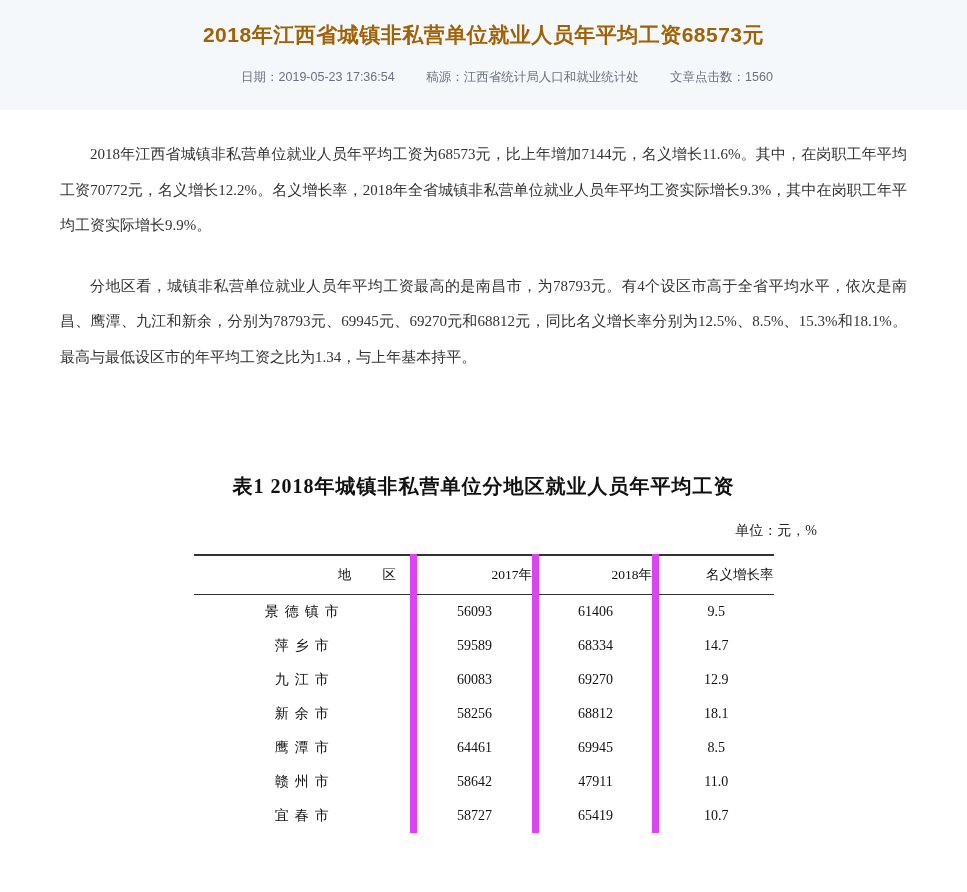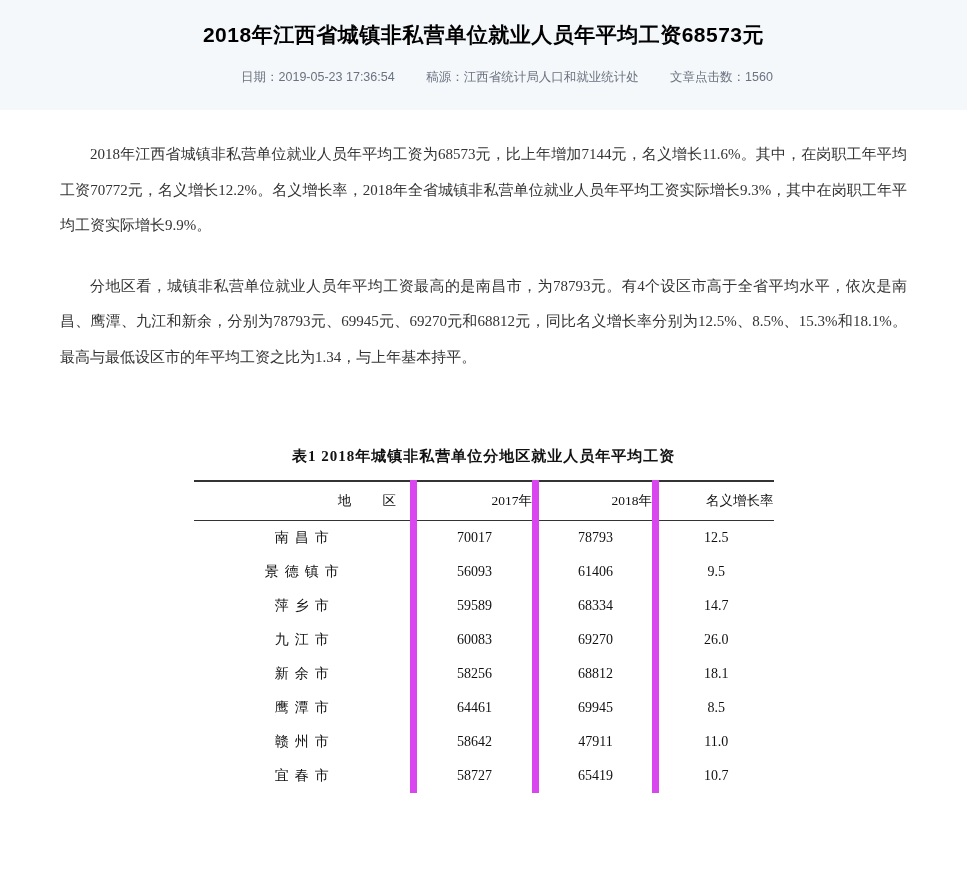--- a/index.html
+++ b/index.html
@@ -26,7 +26,7 @@
   }
   .doc-title {
     text-align: center;
-    color: #000000;
+    color: #a16207;
     font-size: 21px;
     font-weight: bold;
     font-family: "Liberation Sans", sans-serif;

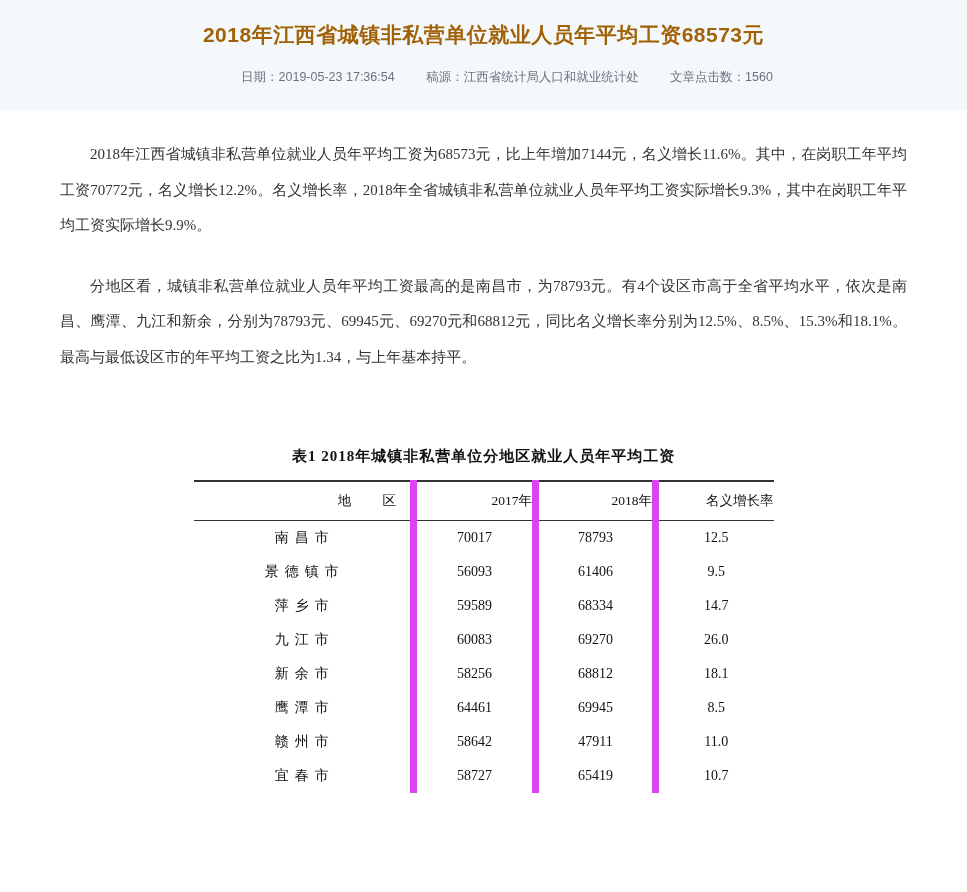--- a/index.html
+++ b/index.html
@@ -58,10 +58,10 @@
   }
   .table-title {
     text-align: center;
-    font-size: 15px;
+    font-size: 20px;
     font-weight: bold;
     color: #111111;
-    margin-top: 72px;
+    margin-top: 98px;
     letter-spacing: 1px;
   }
   .unit-line {

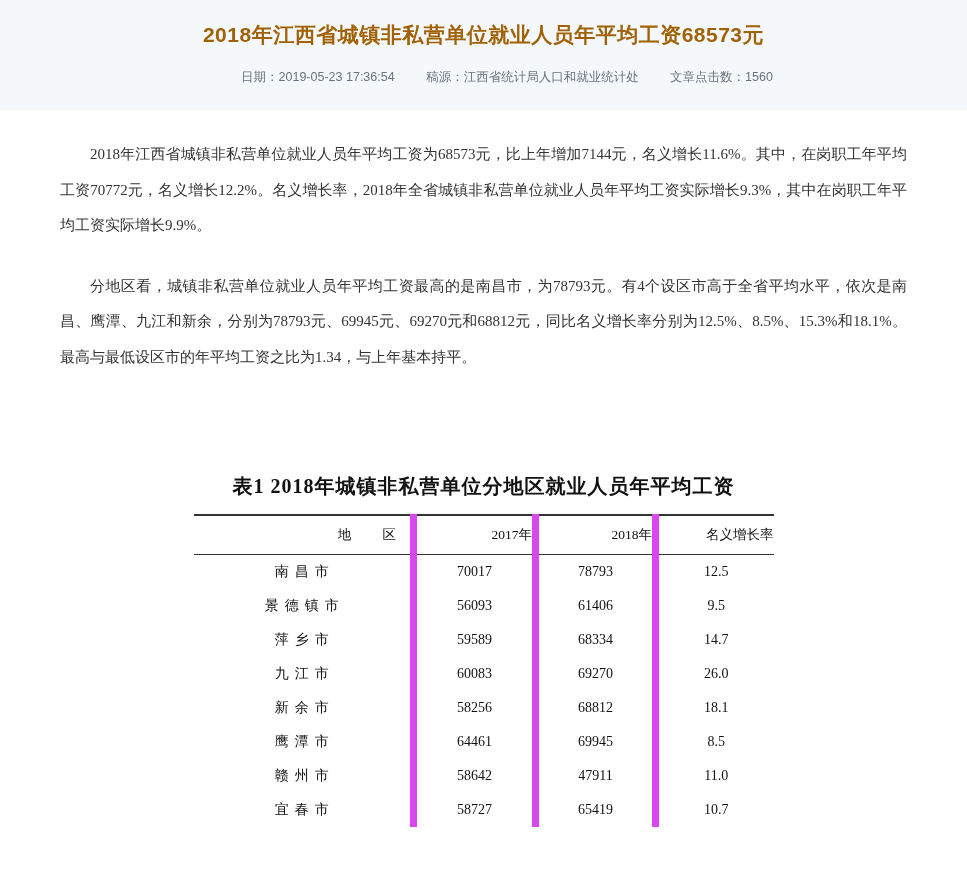--- a/index.html
+++ b/index.html
@@ -142,6 +142,7 @@
     <p class="para">分地区看，城镇非私营单位就业人员年平均工资最高的是南昌市，为78793元。有4个设区市高于全省平均水平，依次是南昌、鹰潭、九江和新余，分别为78793元、69945元、69270元和68812元，同比名义增长率分别为12.5%、8.5%、15.3%和18.1%。最高与最低设区市的年平均工资之比为1.34，与上年基本持平。</p>
 
     <div class="table-title">表1  2018年城镇非私营单位分地区就业人员年平均工资</div>
+    <div class="unit-line">单位：元，%</div>
 
     <table class="wage">
       <colgroup>

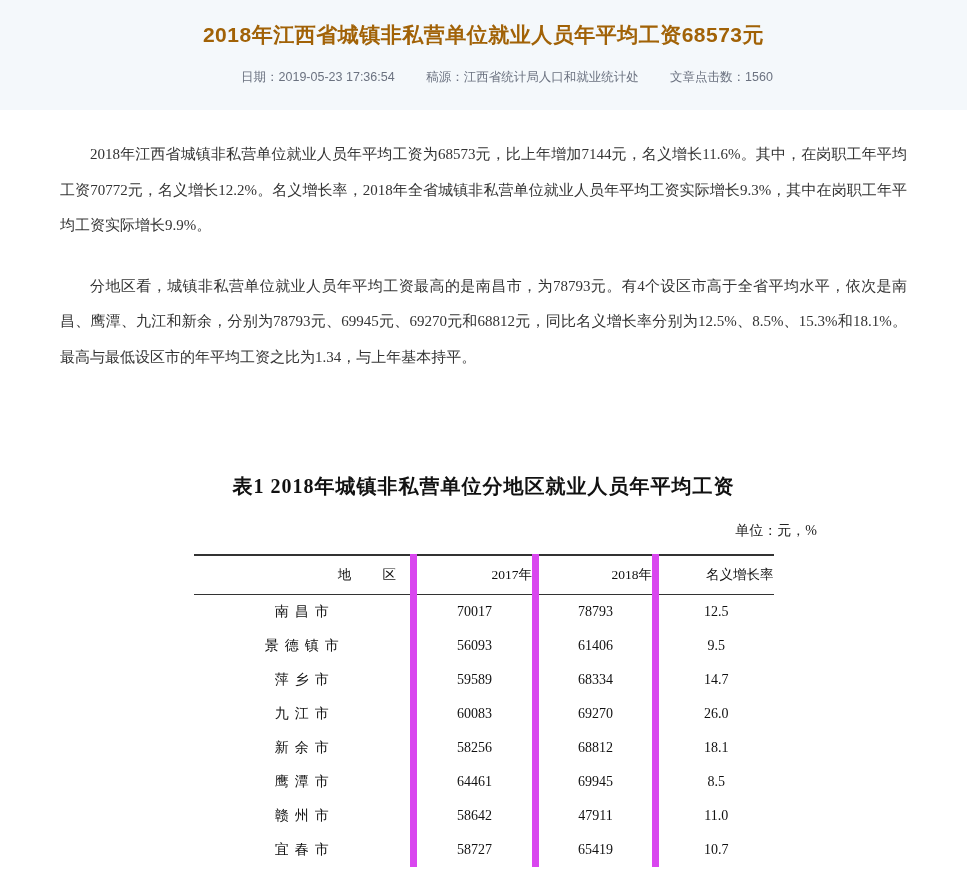--- a/index.html
+++ b/index.html
@@ -161,12 +161,6 @@
       </thead>
       <tbody>
         <tr>
-          <td class="region">南昌市</td>
-          <td class="num">70017</td>
-          <td class="num">78793</td>
-          <td class="num">12.5</td>
-        </tr>
-        <tr>
           <td class="region">景德镇市</td>
           <td class="num">56093</td>
           <td class="num">61406</td>

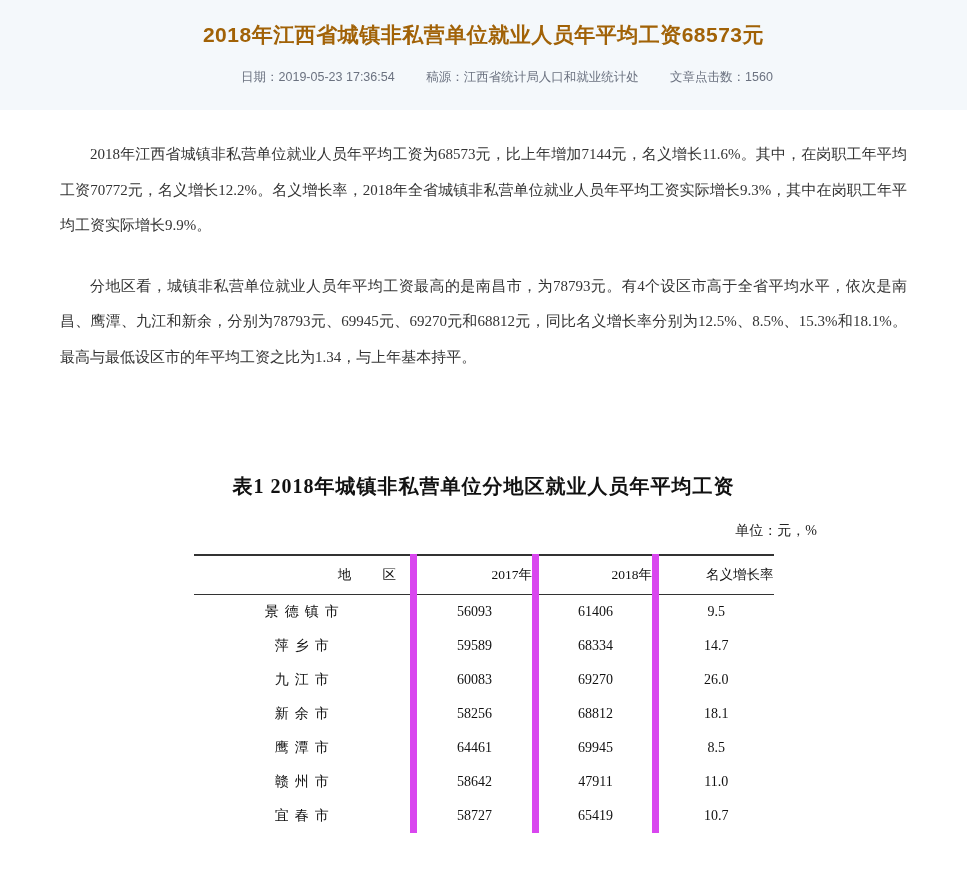--- a/index.html
+++ b/index.html
@@ -176,7 +176,7 @@
           <td class="region">九江市</td>
           <td class="num">60083</td>
           <td class="num">69270</td>
-          <td class="num">26.0</td>
+          <td class="num">12.9</td>
         </tr>
         <tr>
           <td class="region">新余市</td>

